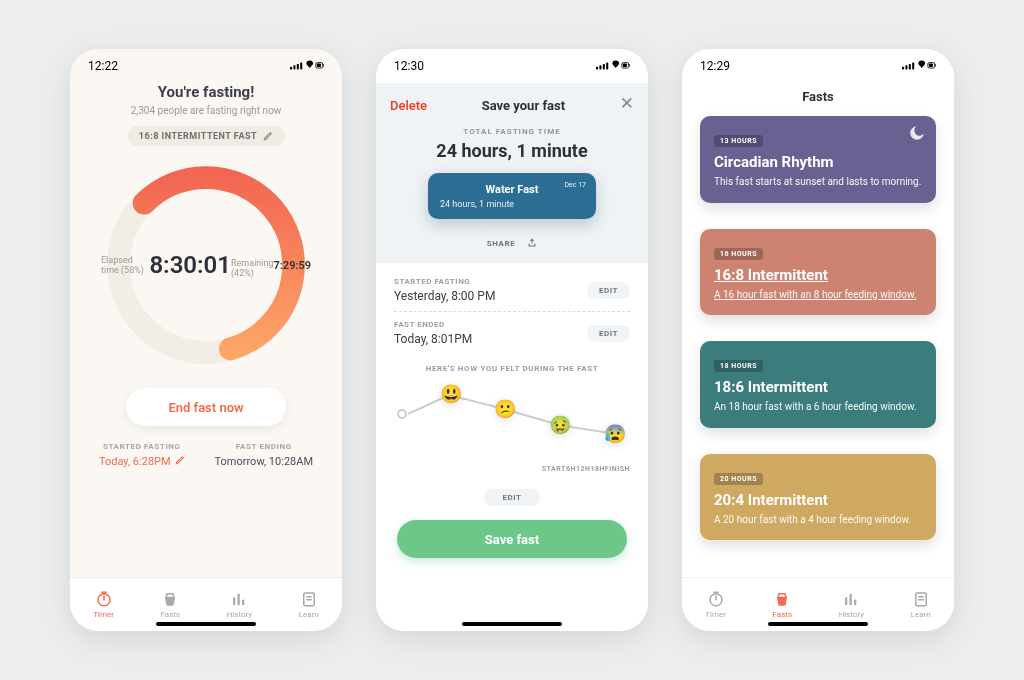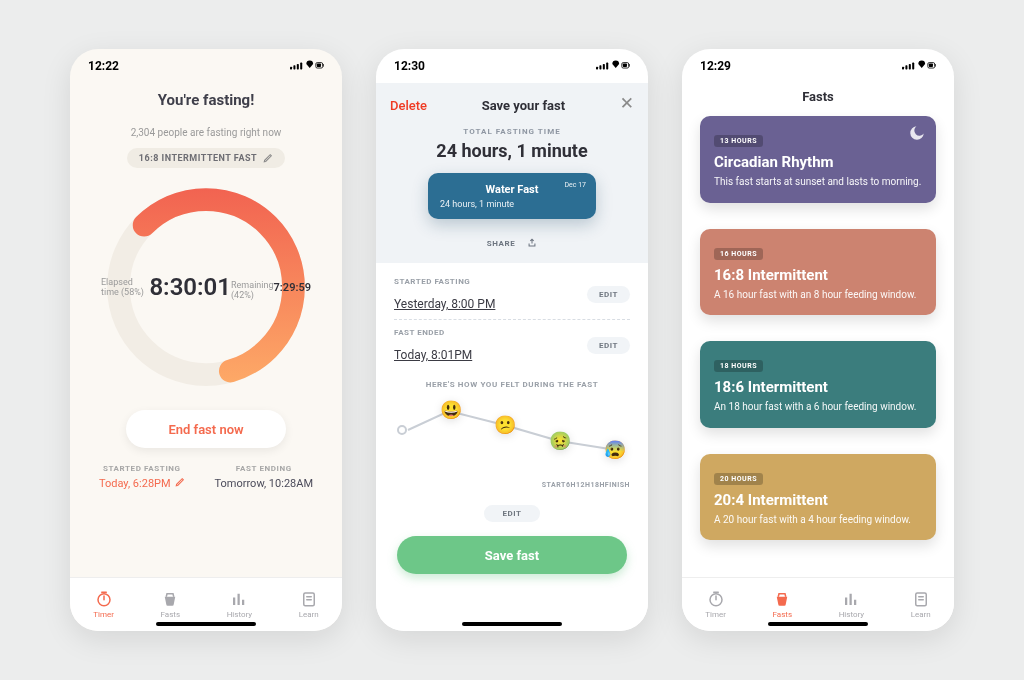--- a/index.html
+++ b/index.html
@@ -6,7 +6,7 @@
   body { background: #eceded; width: 1024px; height: 680px; display: flex; justify-content: center; align-items: center; gap: 34px; }
   .phone { width: 272px; height: 582px; background: #fff; border-radius: 28px; overflow: hidden; box-shadow: 0 8px 30px rgba(0,0,0,0.10); position: relative; display: flex; flex-direction: column; }
   .phone.cream { background: #fbf8f3; }
-  .statusbar { height: 34px; display: flex; align-items: center; justify-content: space-between; padding: 0 18px; font-size: 12px; font-weight: 700; }
+  .statusbar { height: 34px; display: flex; align-items: center; justify-content: space-between; padding: 0 18px; font-size: 12px; font-weight: 400; }
   .status-r { display:flex; align-items:center; gap:2px; }
   .content { flex: 1; overflow: hidden; position: relative; }
   .tabbar { height: 54px; border-top: 1px solid #eee; display: flex; justify-content: space-around; align-items: center; background:#fff; }

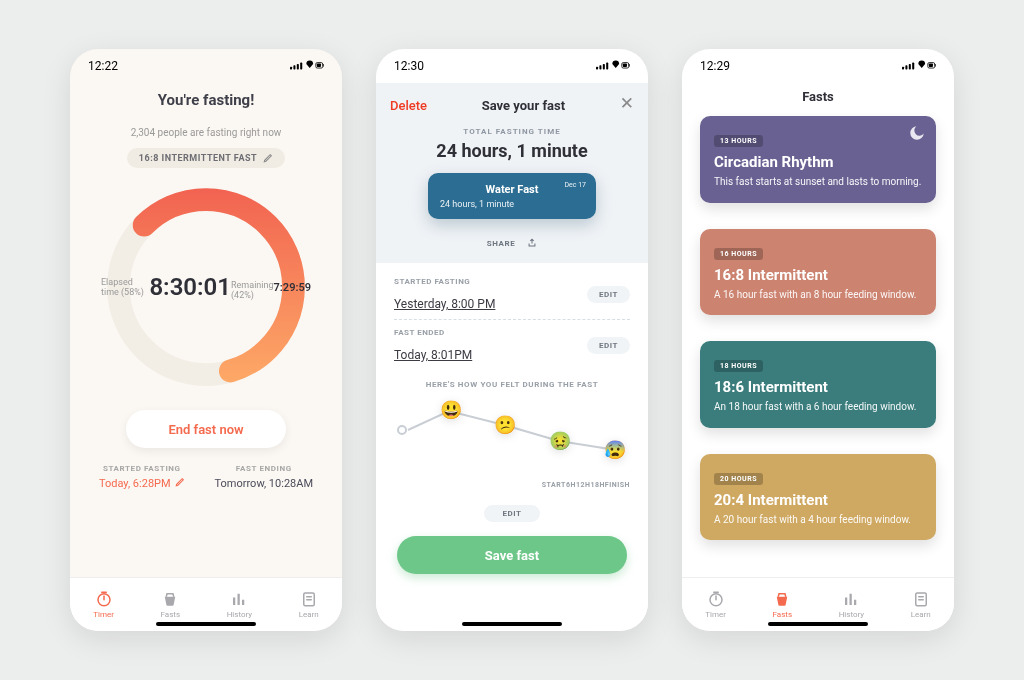--- a/index.html
+++ b/index.html
@@ -15,7 +15,7 @@
   .tab svg { width: 18px; height: 18px; }
   .homebar { position:absolute; bottom:5px; left:50%; transform:translateX(-50%); width:100px; height:4px; border-radius:3px; background:#000; }
   
-  .s1 .title { text-align:center; font-size:15px; font-weight:700; color:#3f3f4a; margin-top:8px; }
+  .s1 .title { text-align:center; font-size:15px; font-weight:700; color:#3f3f4a; }
   .s1 .sub   { text-align:center; font-size:10px; color:#9a9a9a; margin-top:18px; }
   .s1 .chip  { margin:10px auto 0; width:max-content; background:#f0ece4; border-radius:14px; padding:5px 12px; font-size:9px; font-weight:700; letter-spacing:0.5px; color:#6d6d73; display:flex; align-items:center; gap:6px; }
   .s1 .ringwrap { position:relative; width:210px; height:210px; margin:14px auto 0; }

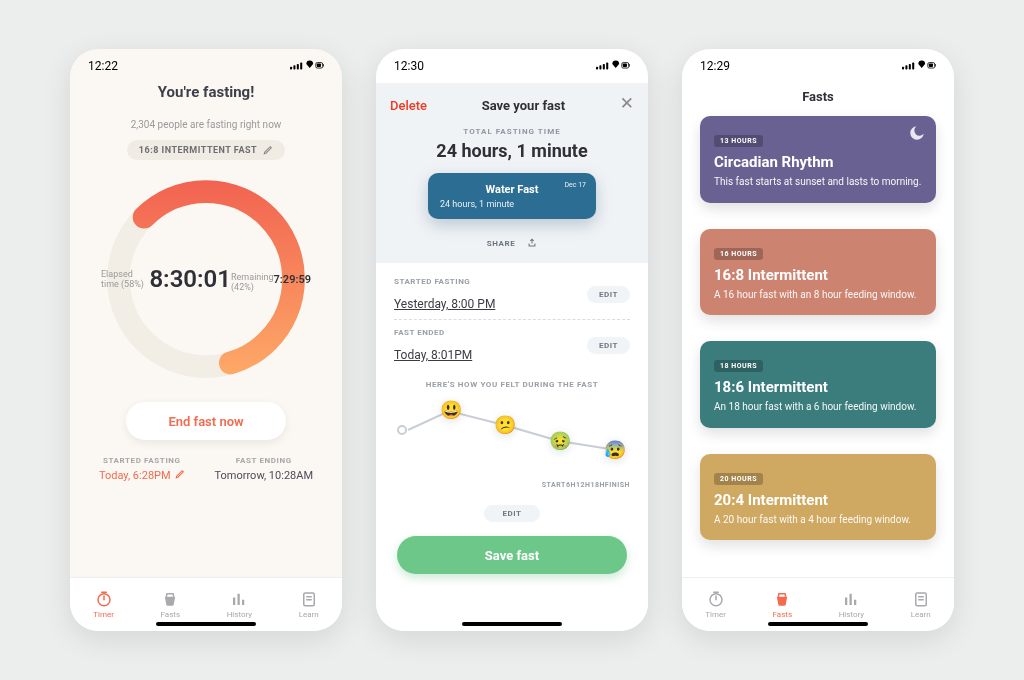--- a/index.html
+++ b/index.html
@@ -16,7 +16,7 @@
   .homebar { position:absolute; bottom:5px; left:50%; transform:translateX(-50%); width:100px; height:4px; border-radius:3px; background:#000; }
   
   .s1 .title { text-align:center; font-size:15px; font-weight:700; color:#3f3f4a; }
-  .s1 .sub   { text-align:center; font-size:10px; color:#9a9a9a; margin-top:18px; }
+  .s1 .sub   { text-align:center; font-size:10px; color:#9a9a9a; margin-top:4px; }
   .s1 .chip  { margin:10px auto 0; width:max-content; background:#f0ece4; border-radius:14px; padding:5px 12px; font-size:9px; font-weight:700; letter-spacing:0.5px; color:#6d6d73; display:flex; align-items:center; gap:6px; }
   .s1 .ringwrap { position:relative; width:210px; height:210px; margin:14px auto 0; }
   .s1 .ring-svg { width:210px; height:210px; transform:rotate(-135deg); }

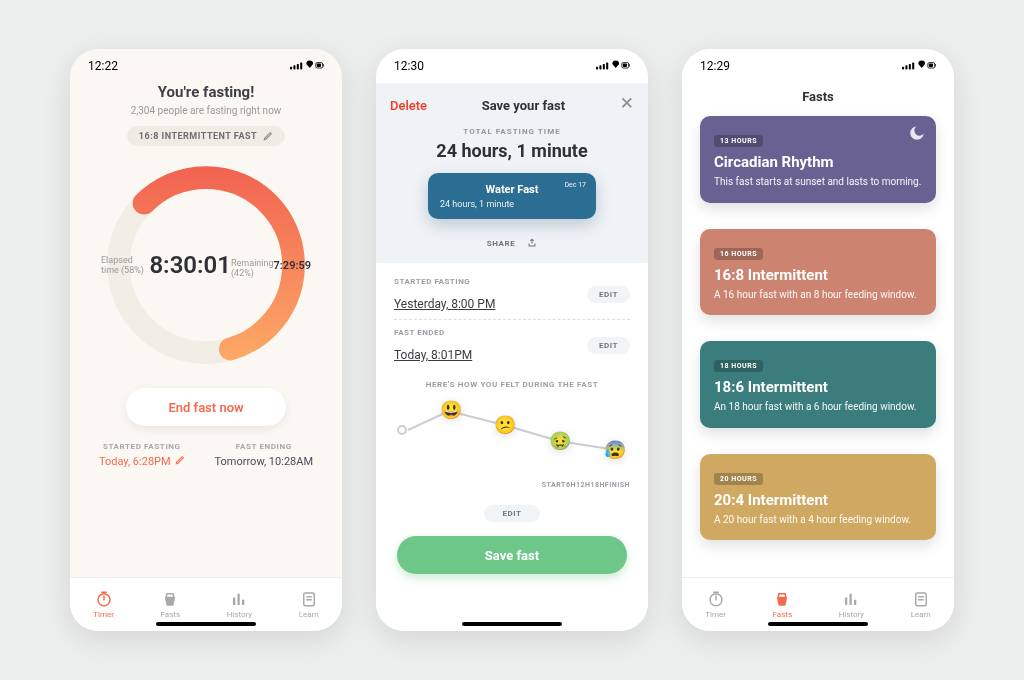--- a/index.html
+++ b/index.html
@@ -67,7 +67,7 @@
   .s3 .fcard .fd { font-size:10px; opacity:0.94; margin-top:4px; line-height:1.35; }
   .s3 .moon { position:absolute; top:8px; right:10px; width:18px; height:18px; }
   .c-purple { background:#6a6193; }
-  .c-coral  { background:#cc8370; }
+  .c-coral  { background:#cc8370;text-decoration:underline; }
   .c-teal   { background:#3b7d7d; }
   .c-gold   { background:#cfa861; }
 </style>

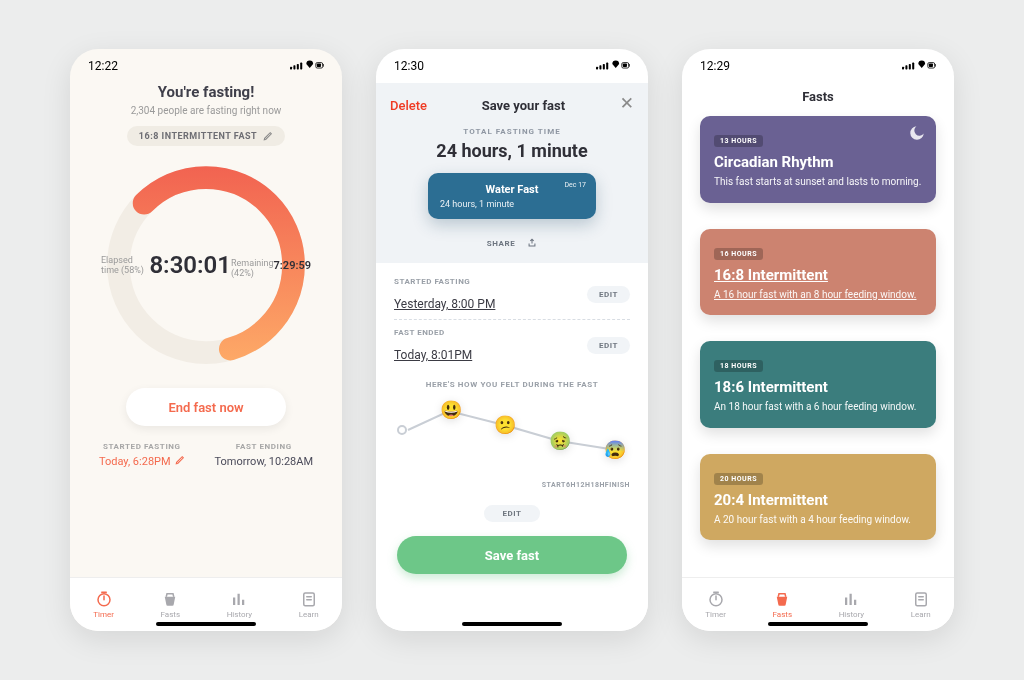--- a/index.html
+++ b/index.html
@@ -49,7 +49,7 @@
   .s2 .srow { display:flex; justify-content:space-between; align-items:center; padding:8px 0; }
   .s2 .srow + .srow { border-top: 1px dashed #d8dde3; }
   .s2 .sh { font-size:8px; letter-spacing:0.5px; font-weight:700; color:#9aa0a8; }
-  .s2 .sv { font-size:12px; color:#3b3b44; margin-top:11px;text-decoration:underline; }
+  .s2 .sv { font-size:12px; color:#3b3b44; margin-top:3px; }
   .s2 .editpill { background:#f1f4f7; border-radius:12px; padding:4px 12px; font-size:8px; font-weight:700; letter-spacing:0.5px; color:#707780; cursor:pointer; }
   .s2 .feelh { text-align:center; font-size:8px; letter-spacing:0.6px; font-weight:700; color:#9aa0a8; margin-top:10px; }
   .s2 .feelchart { position:relative; height:70px; margin:6px 18px 0; }

